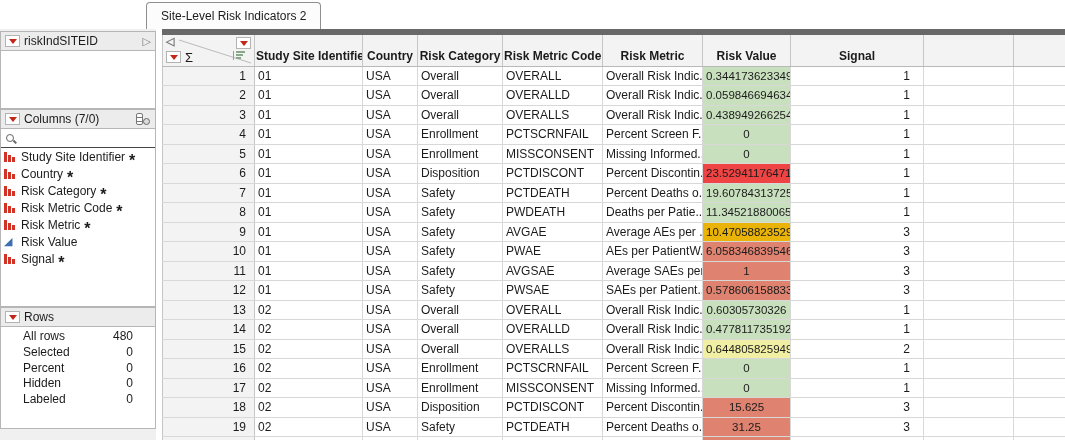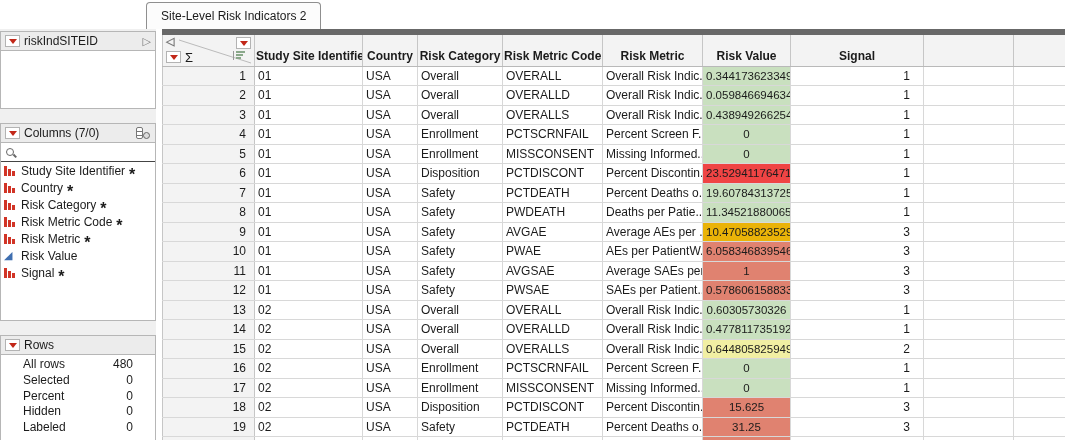--- a/index.html
+++ b/index.html
@@ -15,7 +15,7 @@
   
   .sidebar { position:absolute; left:0; top:29px; width:156px; height:411px;
              background:#f0f0f0; padding-top:2px; }
-  .panel { margin:0 0 14px 0; }
+  .panel { margin:0 0 0 0; }
   .panel-header { display:flex; align-items:center; gap:4px; height:20px; padding:0 4px;
                   background:#ececec; border:1px solid #b6b6b6; font-size:12px; }
   .panel-body { background:#fff; border:1px solid #b6b6b6; border-top:none; }

